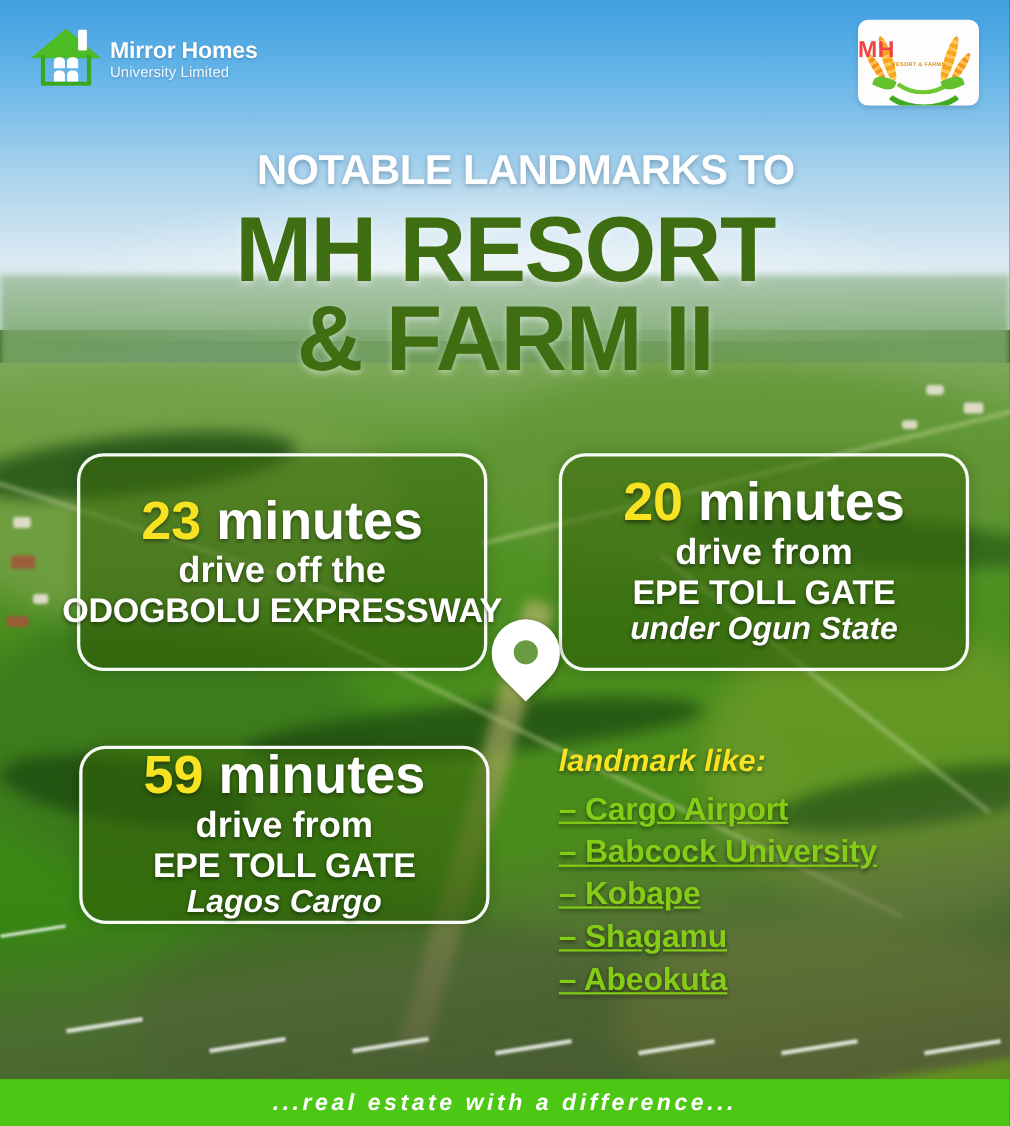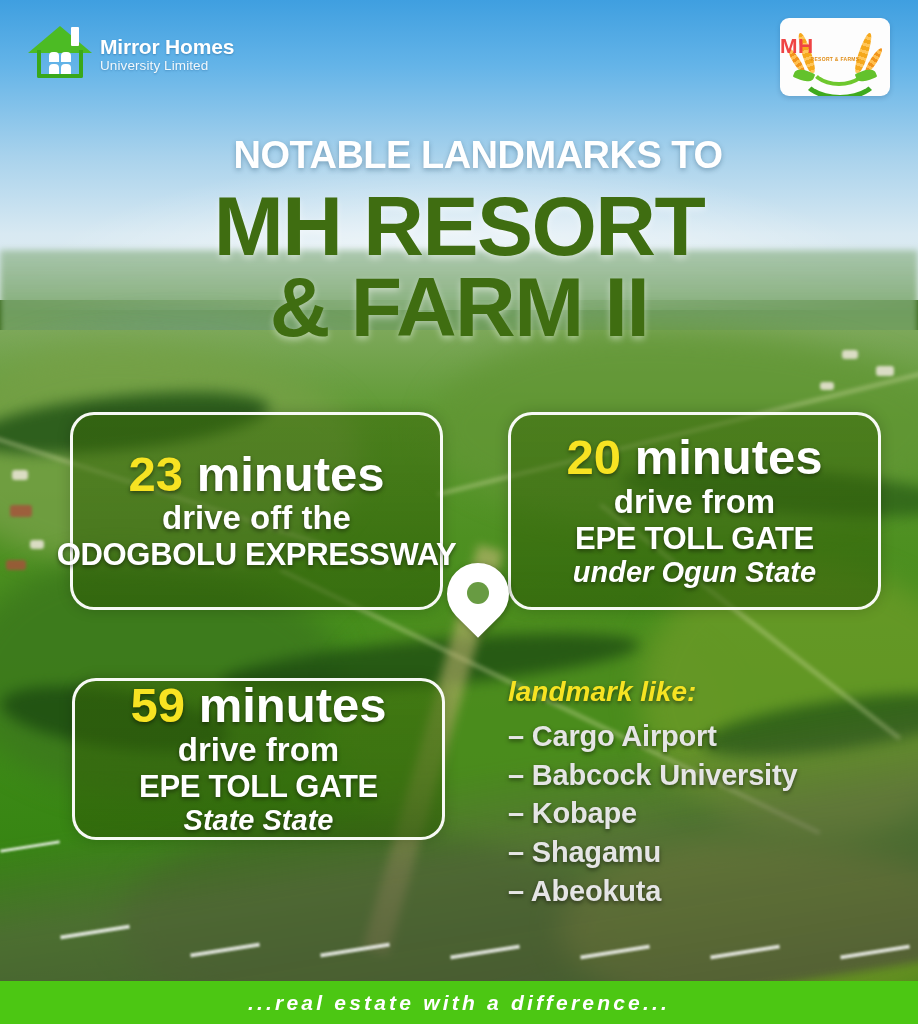--- a/index.html
+++ b/index.html
@@ -183,8 +183,8 @@
   }
   .lm-list{margin:10px 0 0 0;padding:0;list-style:none;}
   .lm-list li{
-    font-size:29px;font-weight:bold;color:#e5e5e5;line-height:1.33;letter-spacing:-.2px;
-    text-shadow:0 2px 4px rgba(0,0,0,.5);white-space:nowrap;
+    font-size:29px;font-weight:bold;color:#84cc16;line-height:1.33;letter-spacing:-.2px;
+    text-shadow:0 2px 4px rgba(0,0,0,.5);white-space:nowrap;text-decoration:underline;
   }
 
   

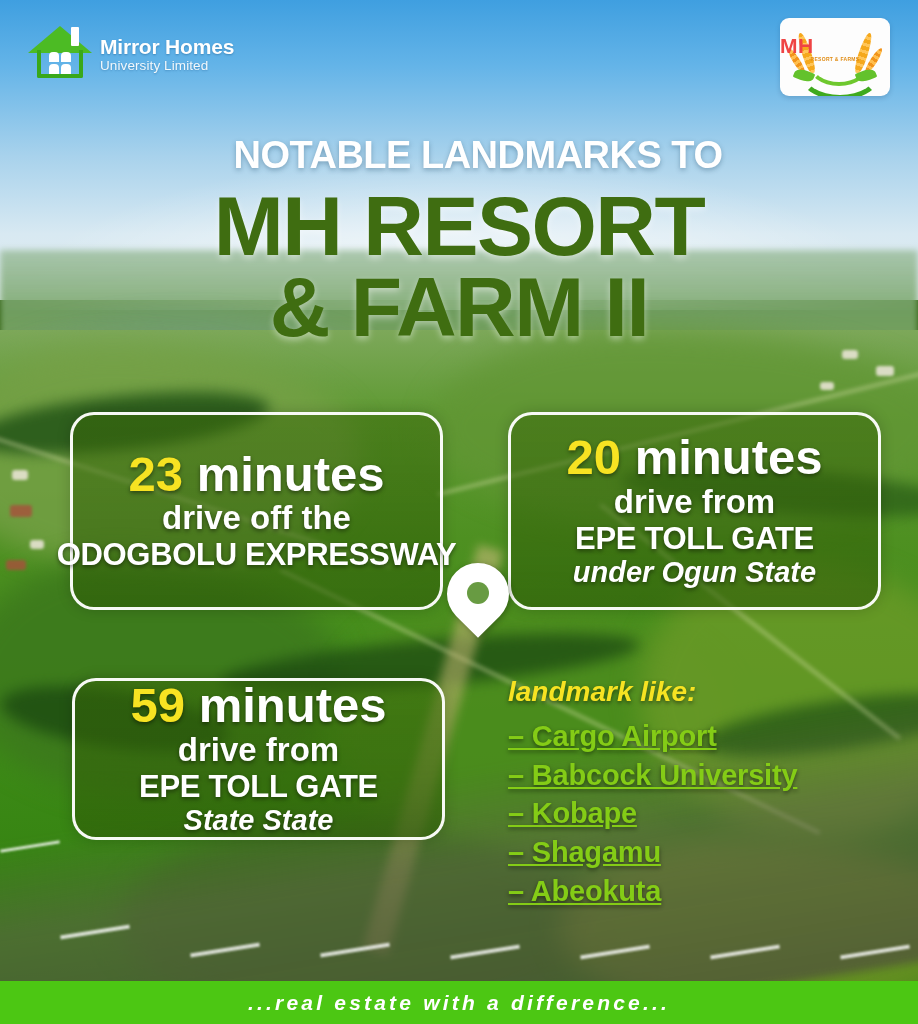--- a/index.html
+++ b/index.html
@@ -311,7 +311,7 @@
     </div>
     <div class="mid">drive from</div>
     <div class="strong">EPE TOLL GATE</div>
-    <div class="ital">State State</div>
+    <div class="ital">Lagos Cargo</div>
   </div>
 
   <div class="lm">

